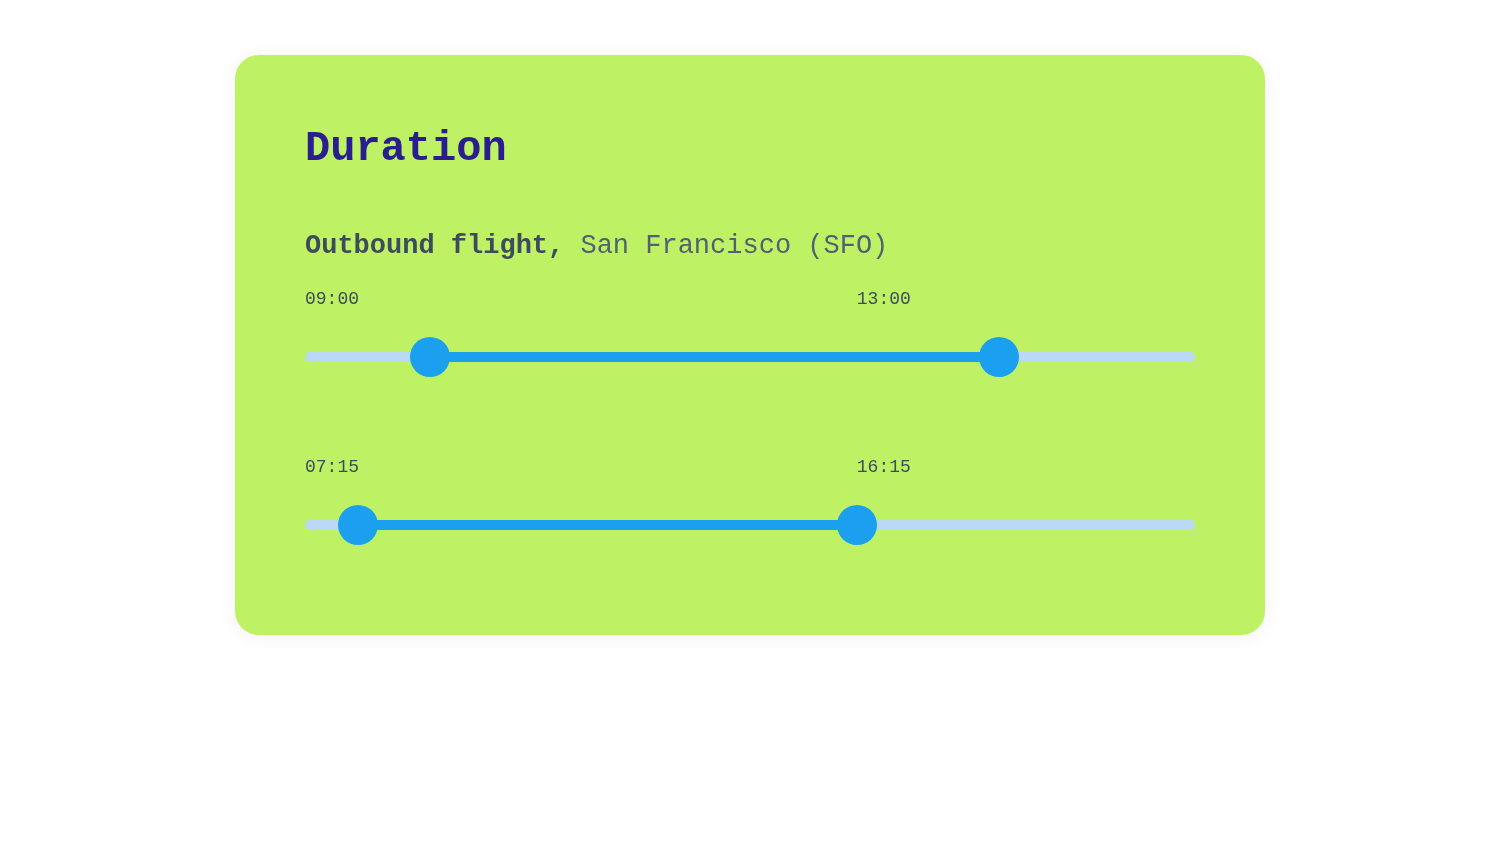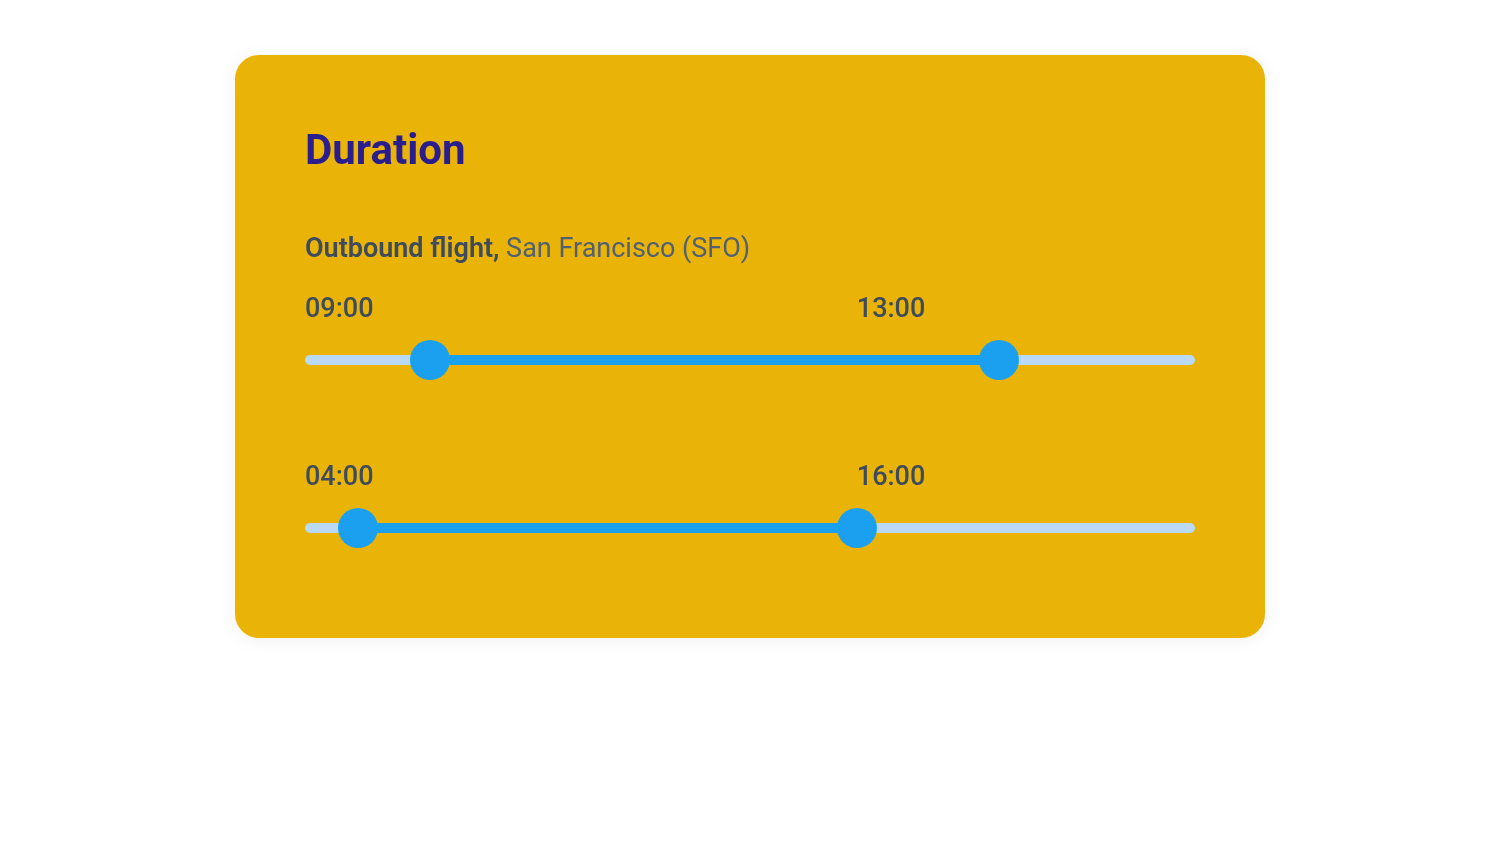--- a/index.html
+++ b/index.html
@@ -19,10 +19,11 @@
     }
     .card {
       width: 1030px;
-      background: #eab308;
+      background: #bef264;
       border-radius: 24px;
       box-shadow: 0 2px 20px rgba(0, 0, 0, 0.06);
       padding: 70px 70px 90px 70px;
+      font-family: Liberation Mono, monospace;
     }
     .title {
       font-size: 42px;

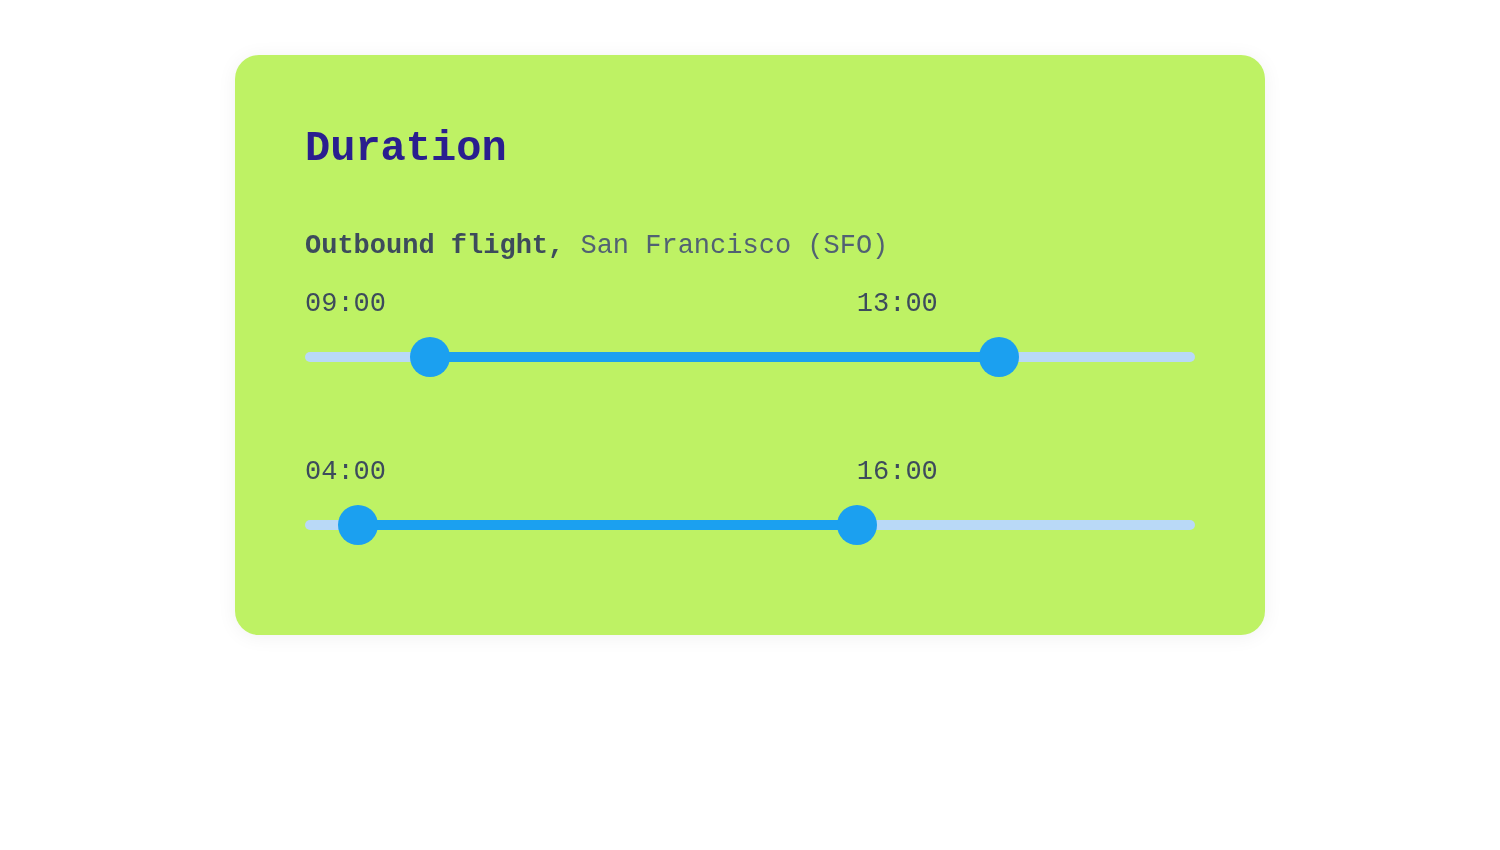--- a/index.html
+++ b/index.html
@@ -54,7 +54,7 @@
     }
     .slider-value {
       position: absolute;
-      font-size: 27px;
+      font-size: 18px;
       font-weight: 500;
       color: #3d4b5c;
       transform: translateX(0);

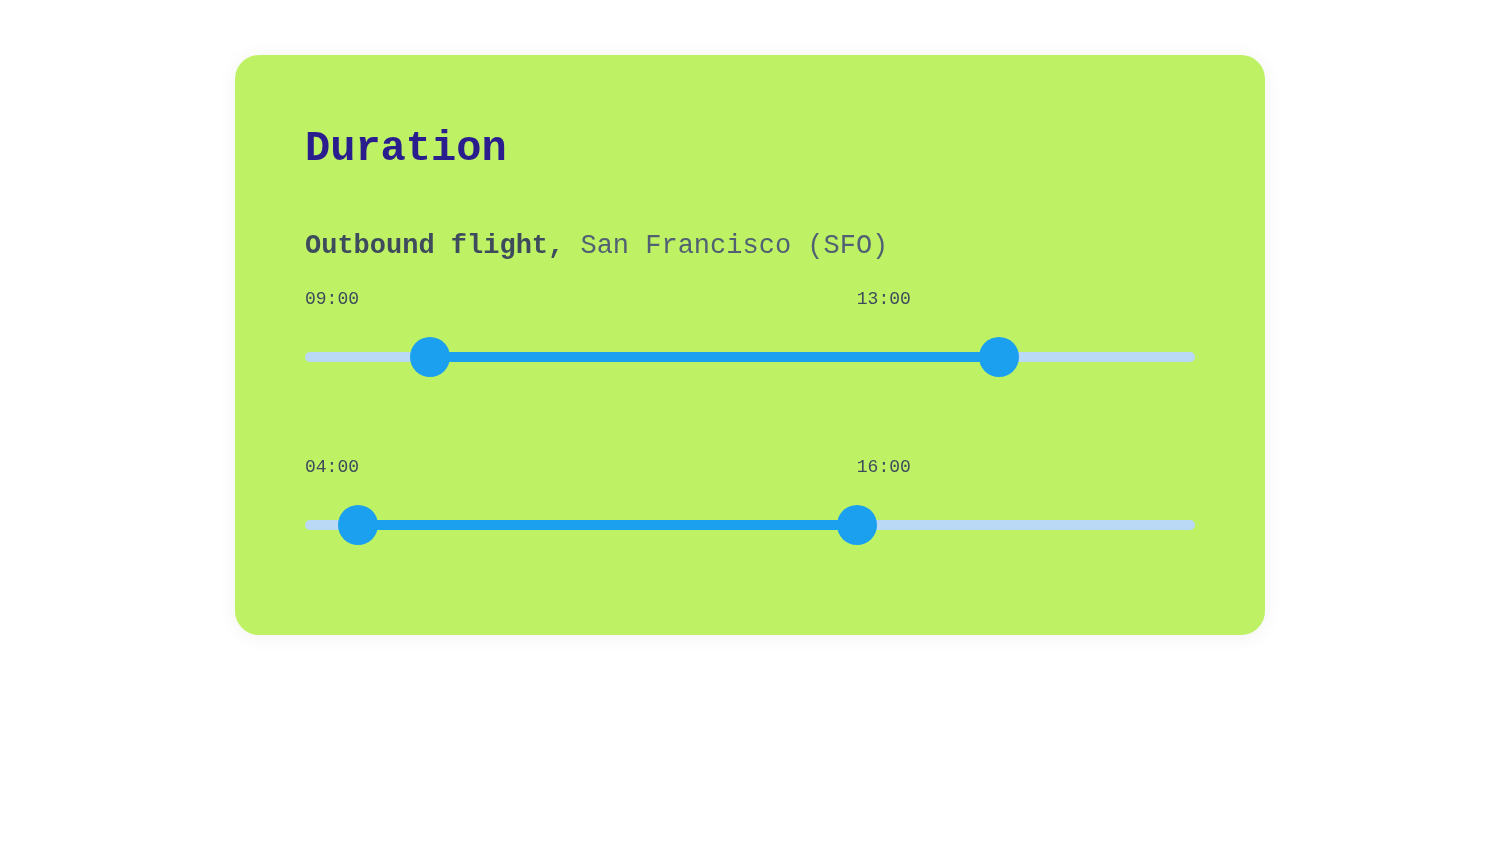--- a/index.html
+++ b/index.html
@@ -116,7 +116,7 @@
 
   <div class="slider-block">
     <div class="slider-values">
-      <span class="slider-value" style="left:0%">04:00</span>
+      <span class="slider-value" style="left:0%">07:15</span>
       <span class="slider-value" style="left:62%">16:00</span>
     </div>
     <div class="slider-track-wrap">

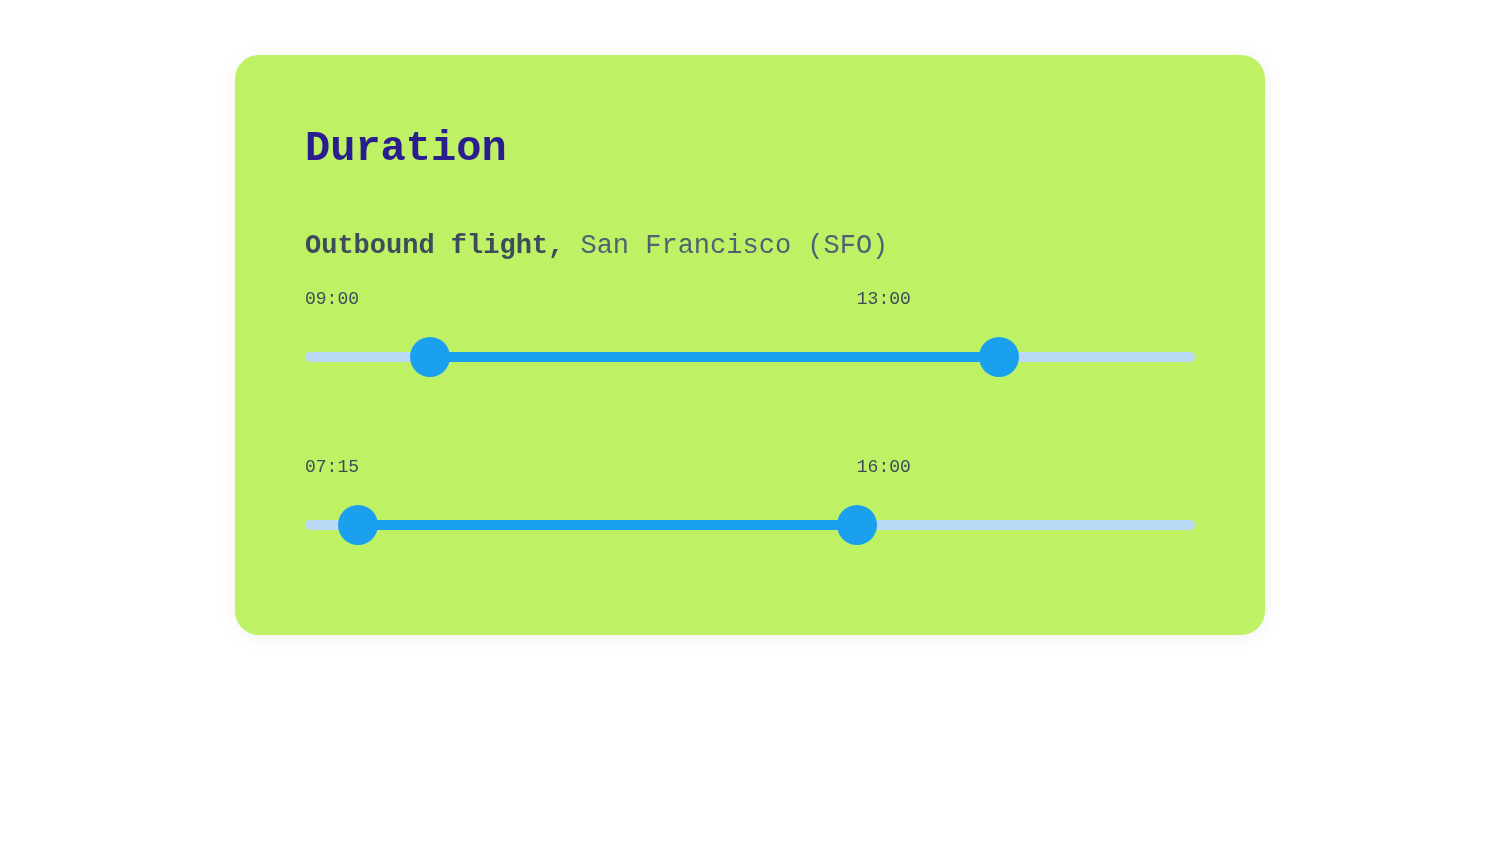--- a/index.html
+++ b/index.html
@@ -117,7 +117,7 @@
   <div class="slider-block">
     <div class="slider-values">
       <span class="slider-value" style="left:0%">07:15</span>
-      <span class="slider-value" style="left:62%">16:00</span>
+      <span class="slider-value" style="left:62%">16:15</span>
     </div>
     <div class="slider-track-wrap">
       <div class="slider-track">

